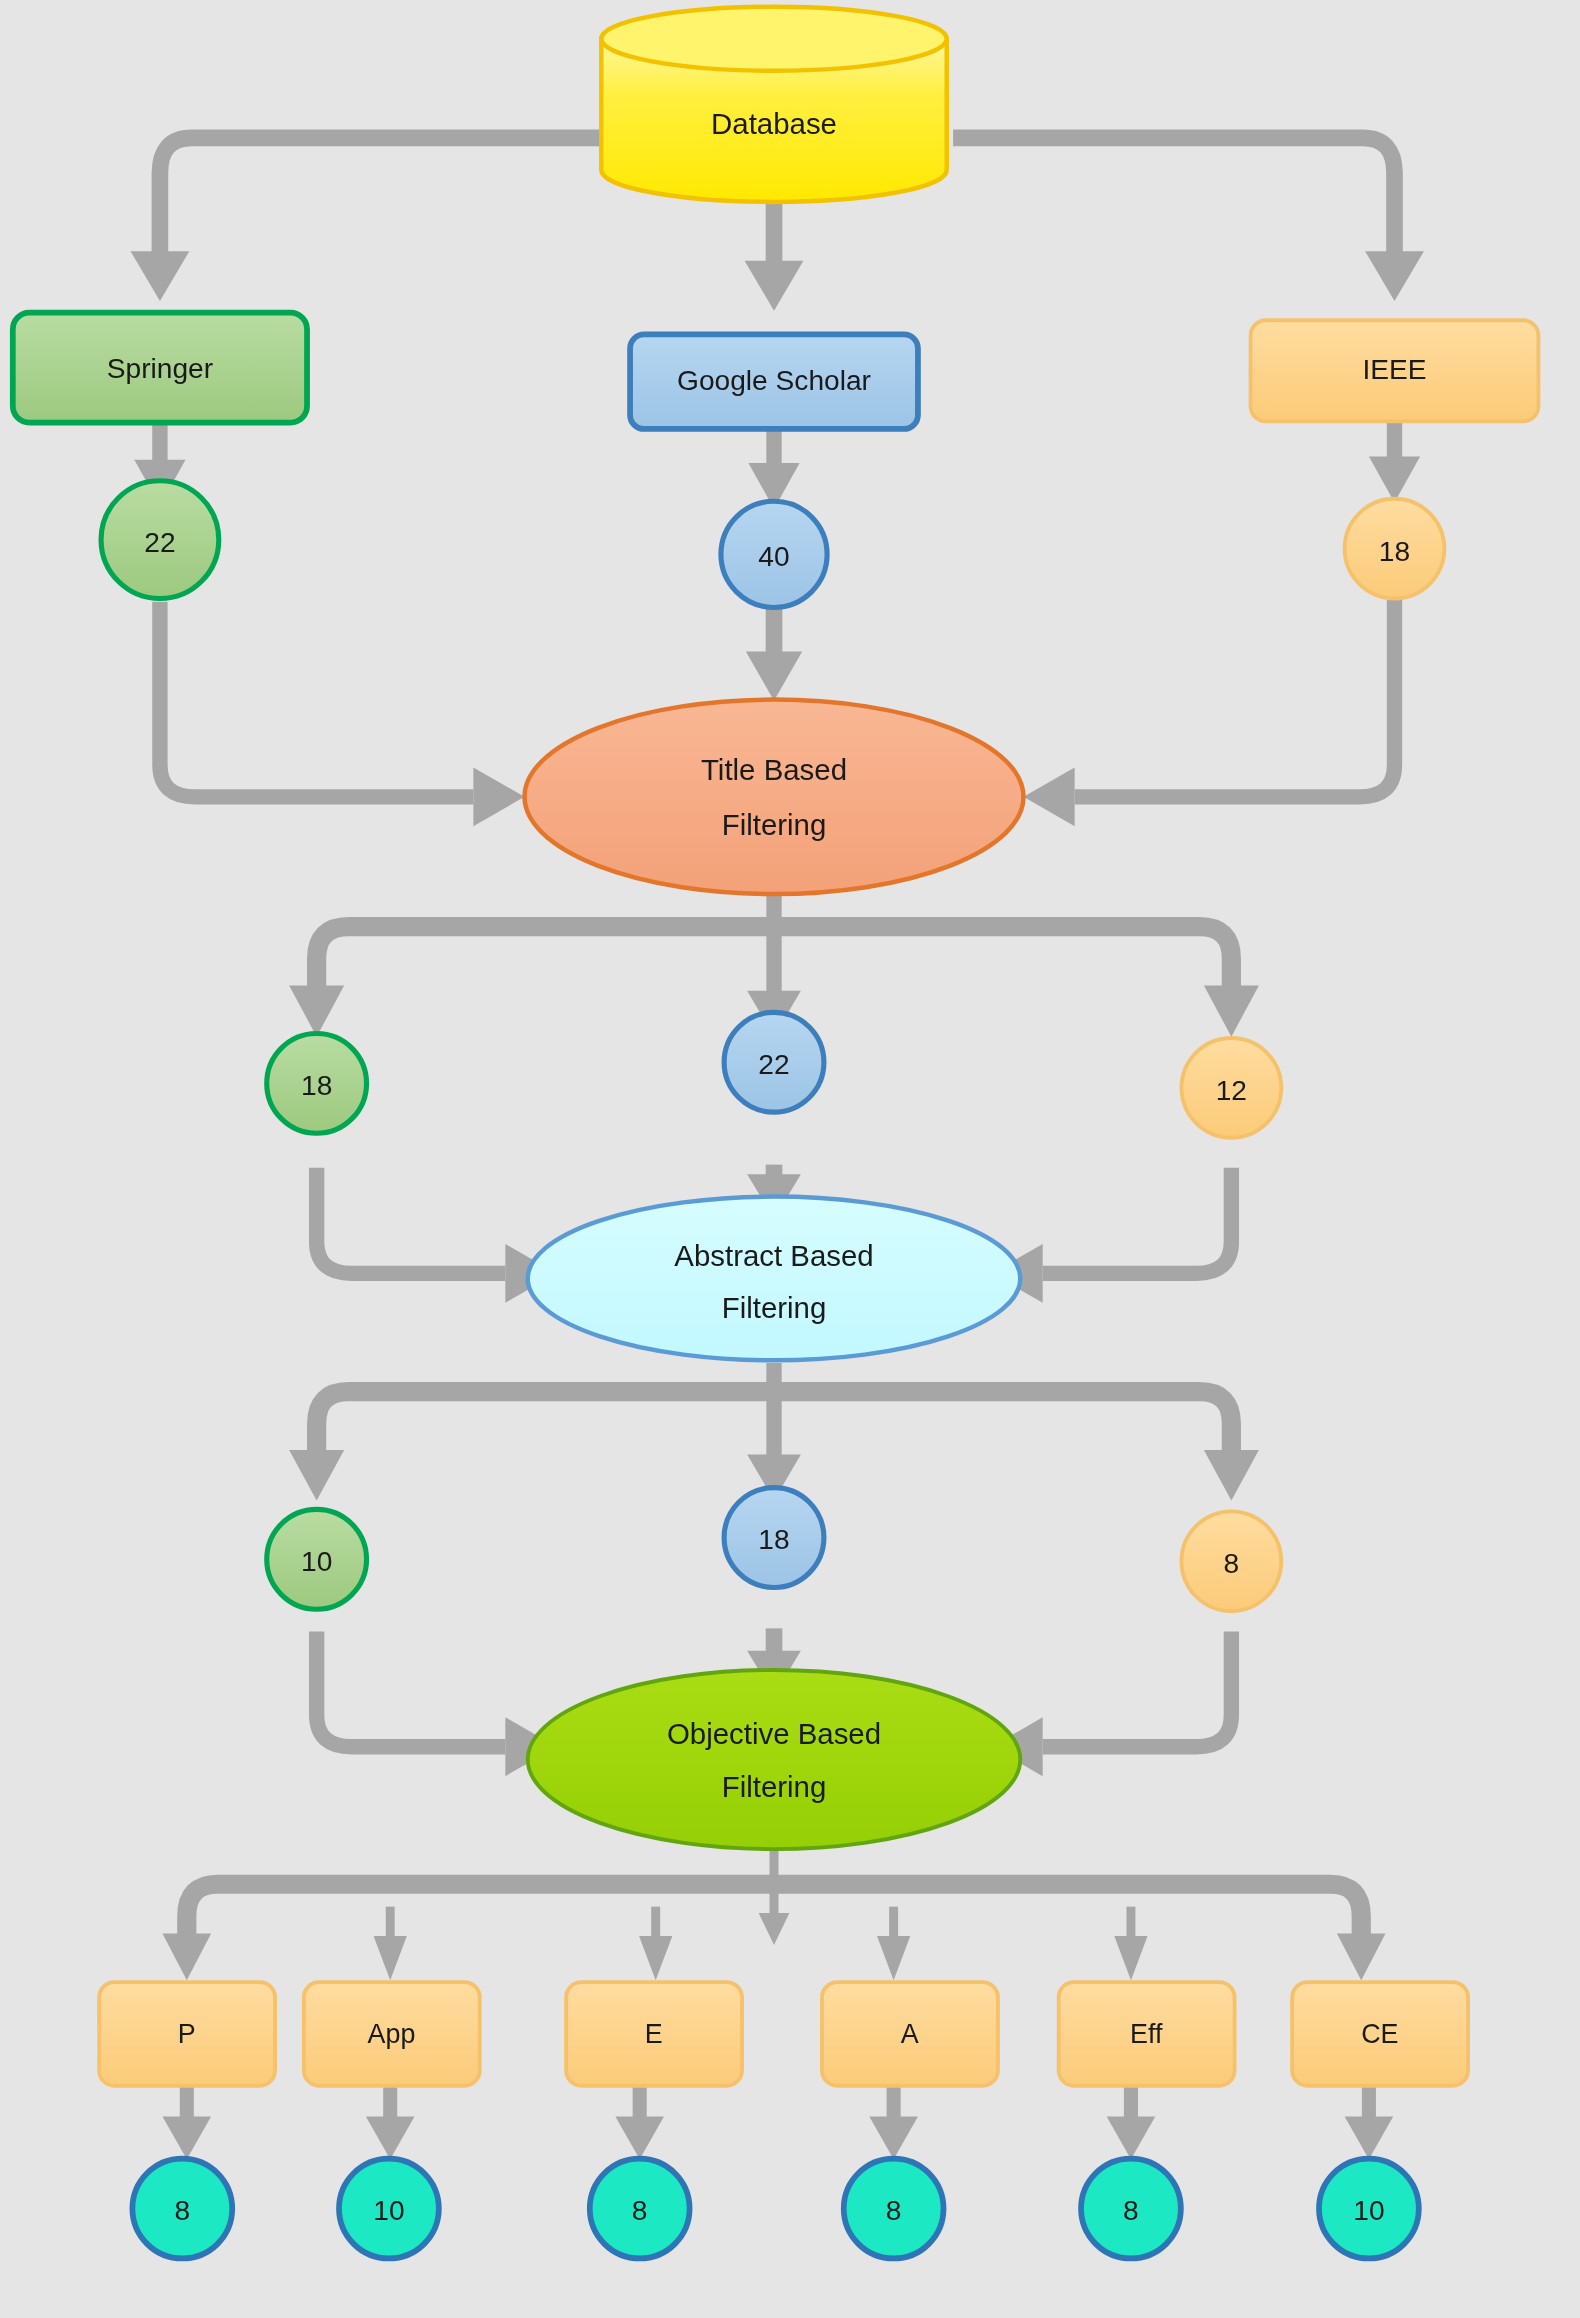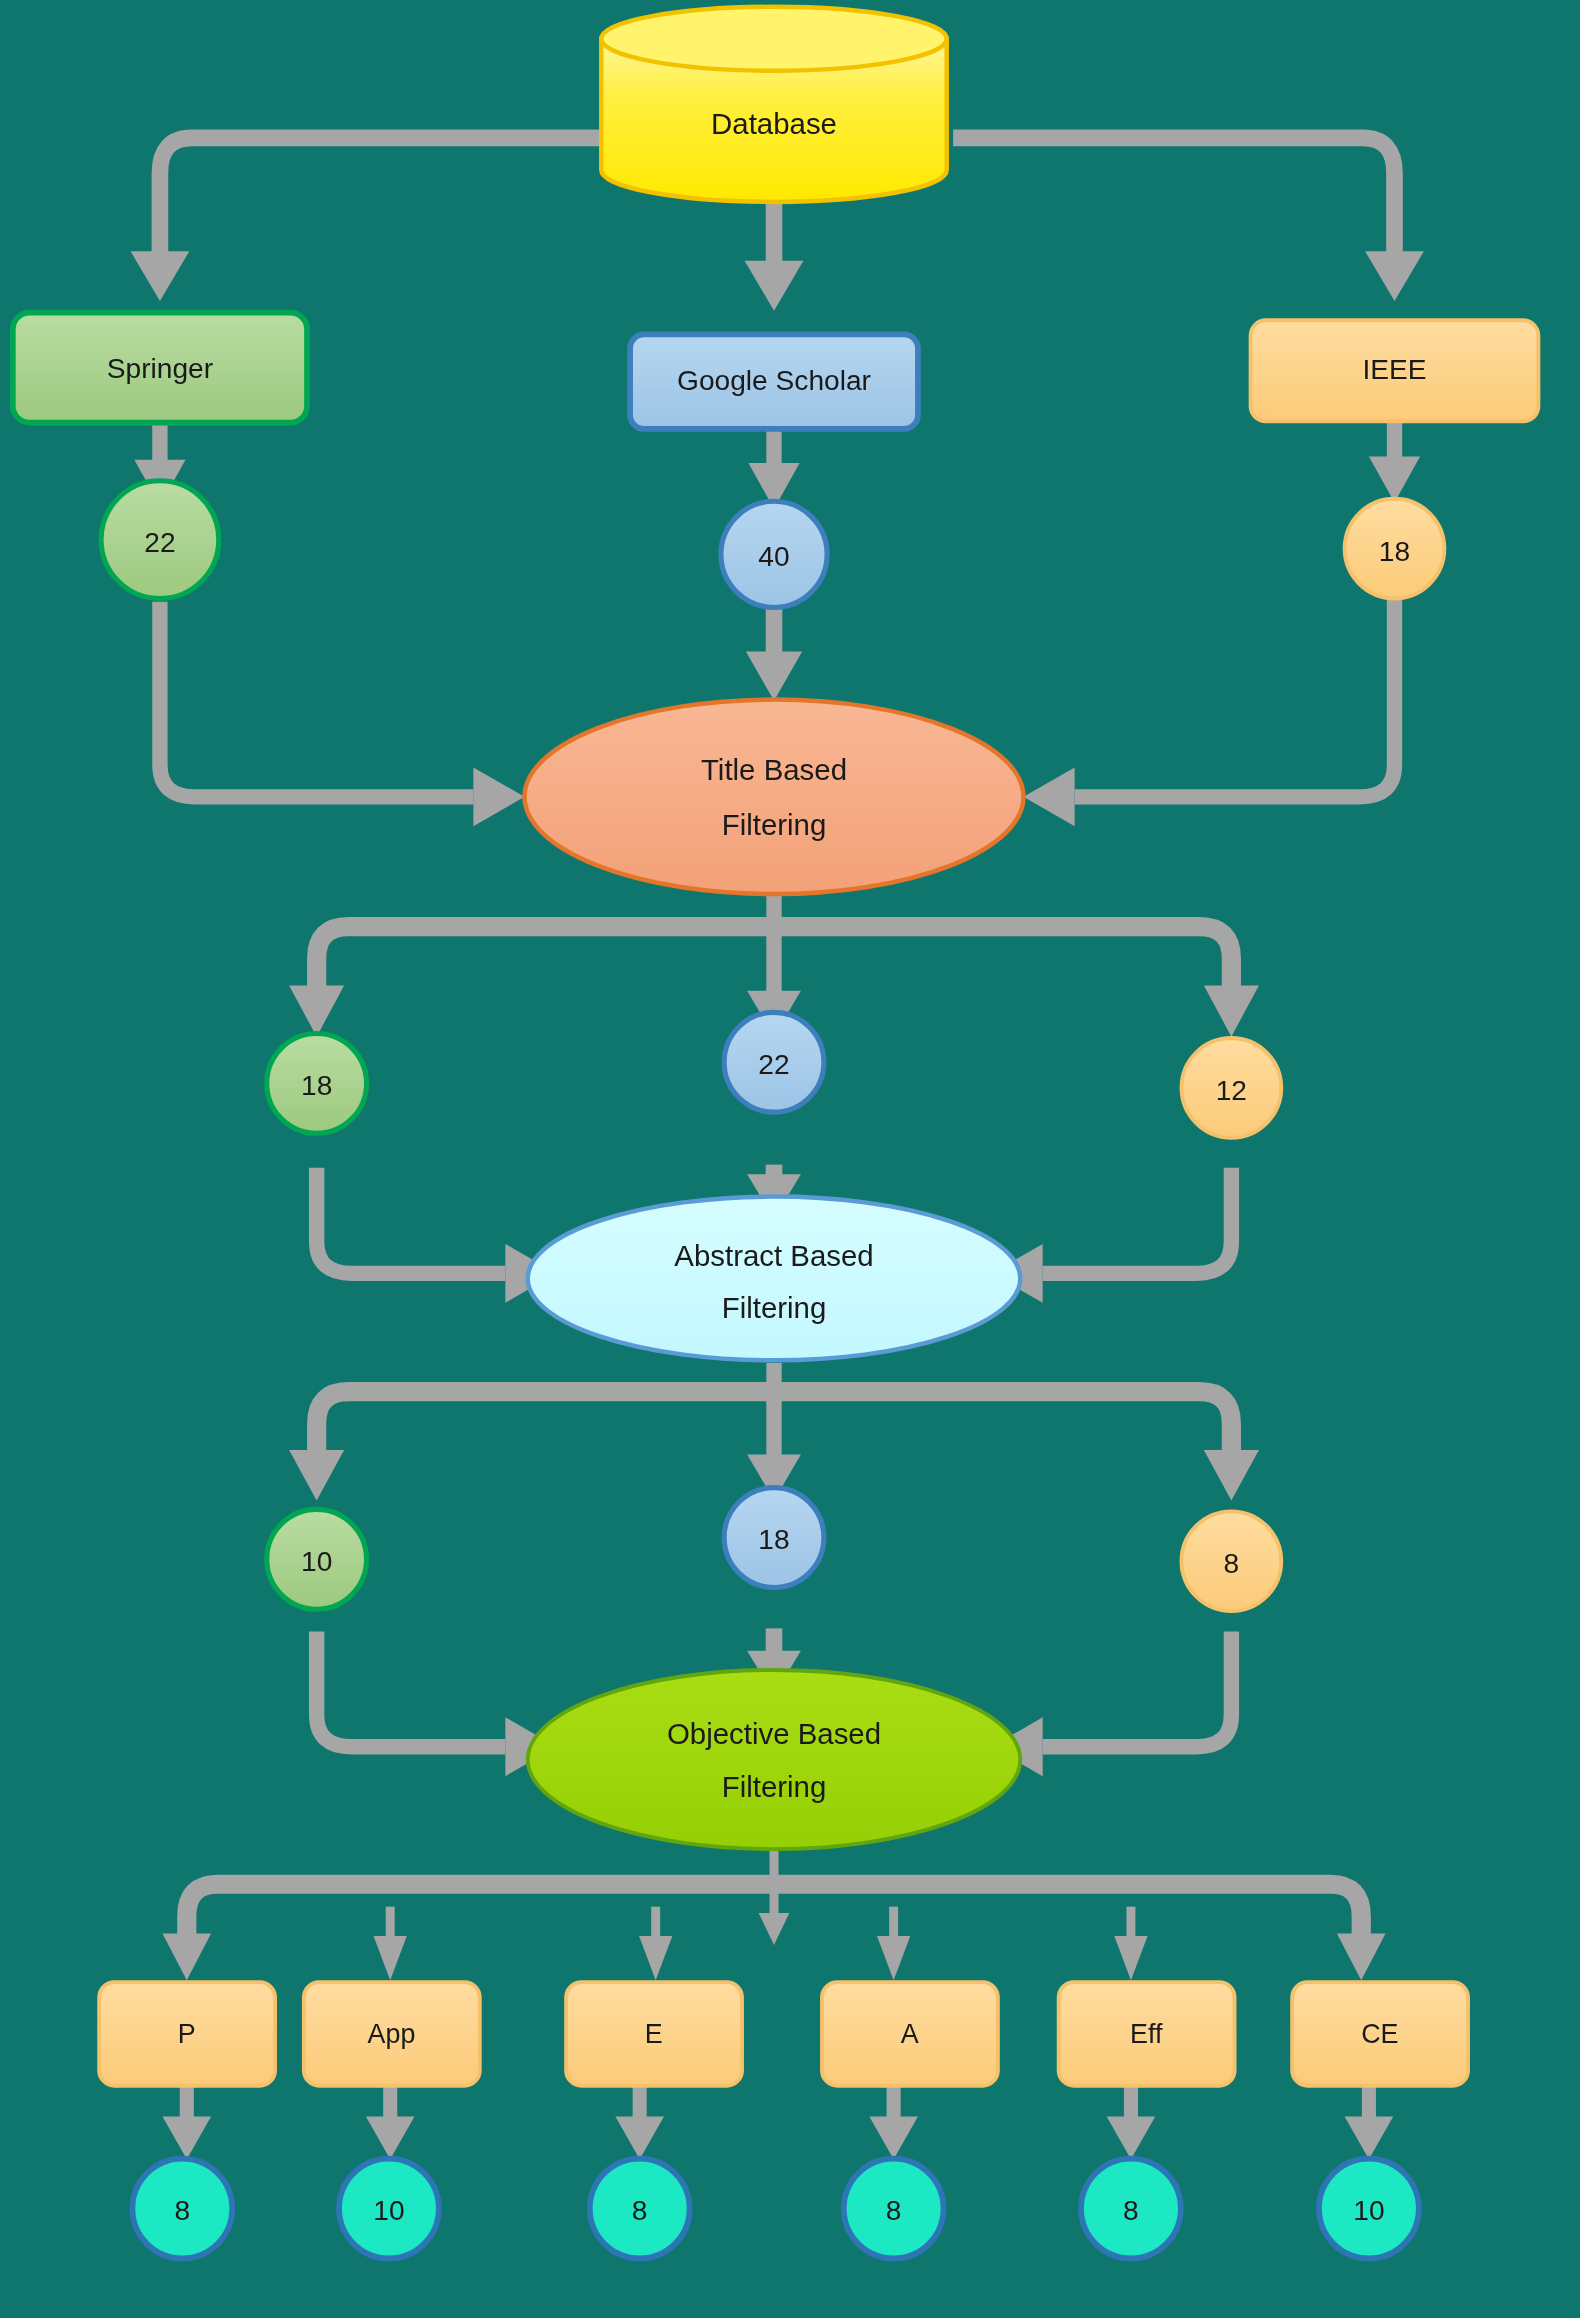--- a/index.html
+++ b/index.html
@@ -14,7 +14,7 @@
     position: relative;
     width: 1580px;
     height: 2319px;
-    background: #0f766e;
+    background: #e5e5e5;
     overflow: hidden;
   }
   svg.canvas {

